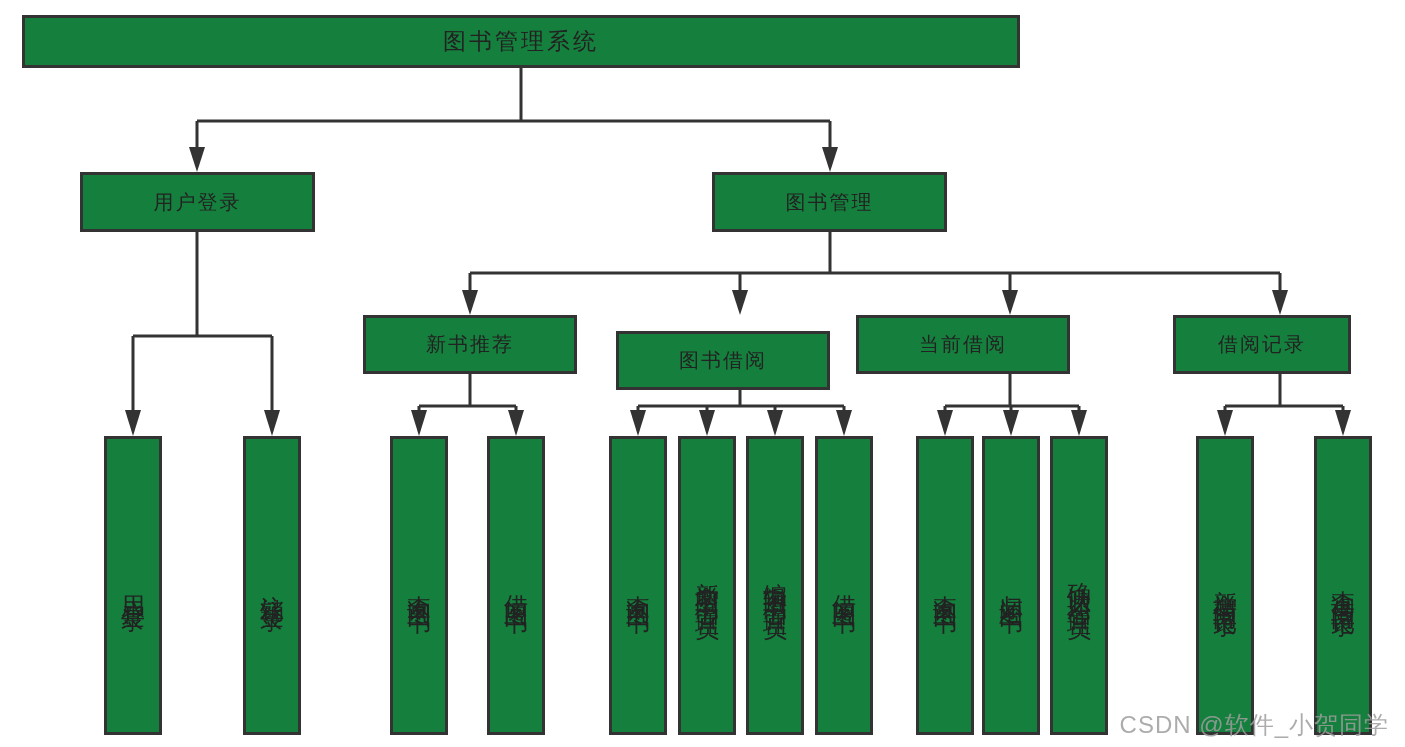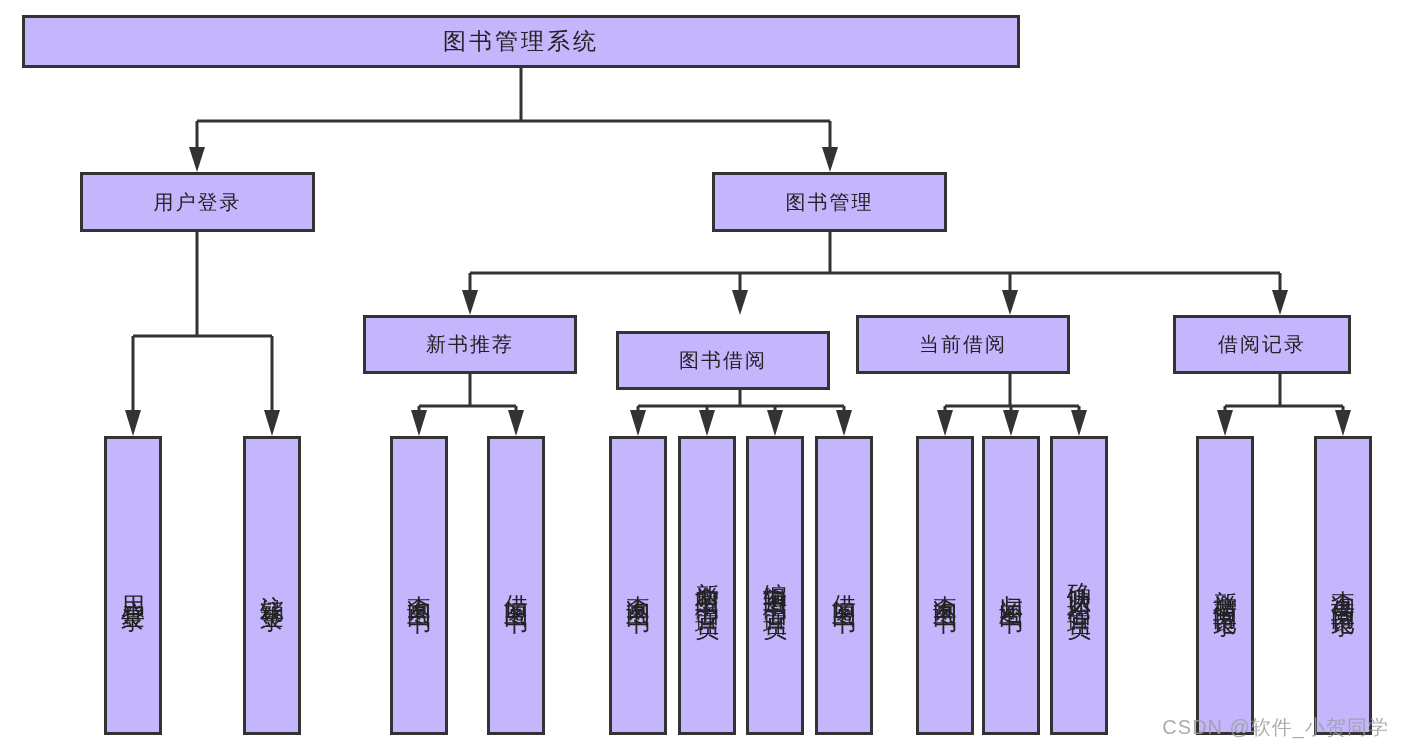--- a/index.html
+++ b/index.html
@@ -23,7 +23,7 @@
   .box{
     position:absolute;
     box-sizing:border-box;
-    background:#c4b5fd;
+    background:#15803d;
     border:3px solid var(--line,#333333);
     display:flex;
     align-items:center;

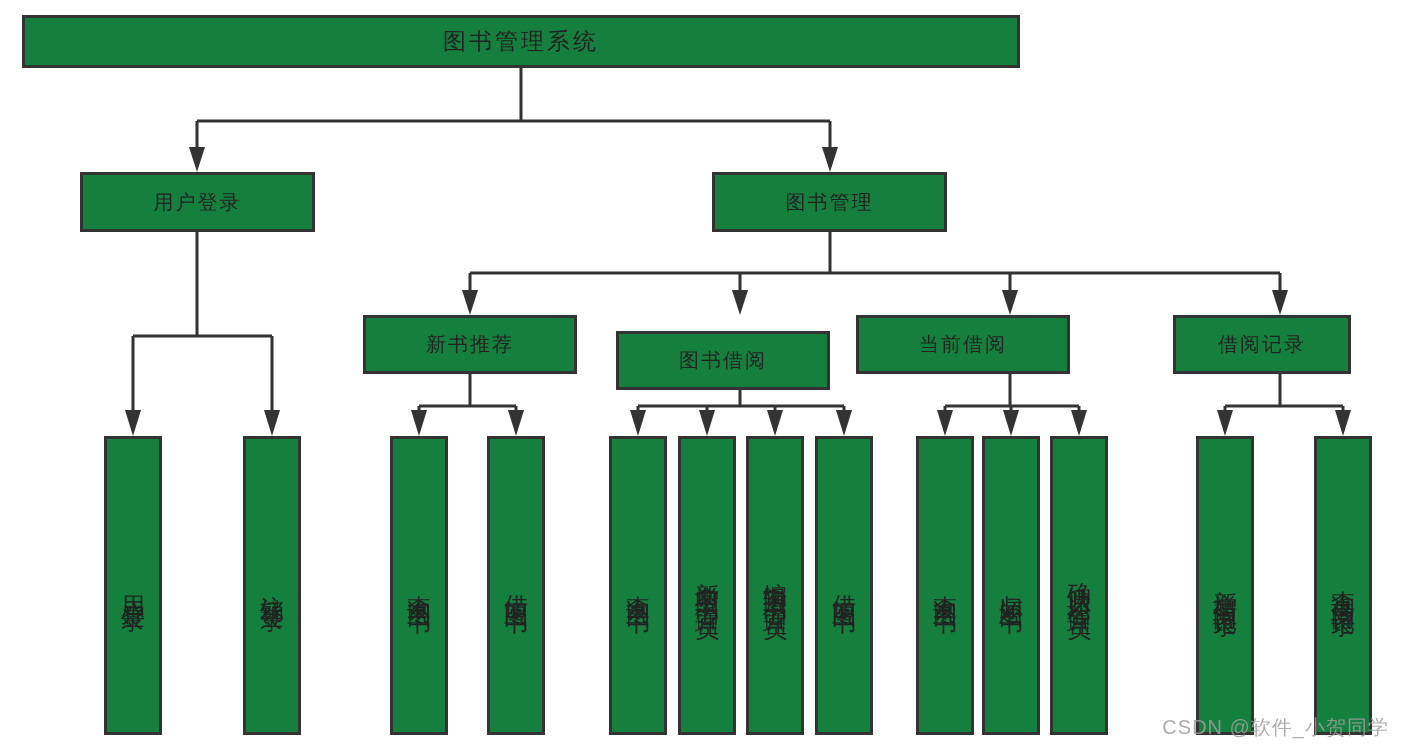--- a/index.html
+++ b/index.html
@@ -50,7 +50,7 @@
     position:absolute;
     right:16px;
     bottom:6px;
-    font-size:20px;
+    font-size:24px;
     letter-spacing:1px;
     color:var(--wm,#9e9e9e);
     opacity:0.85;

